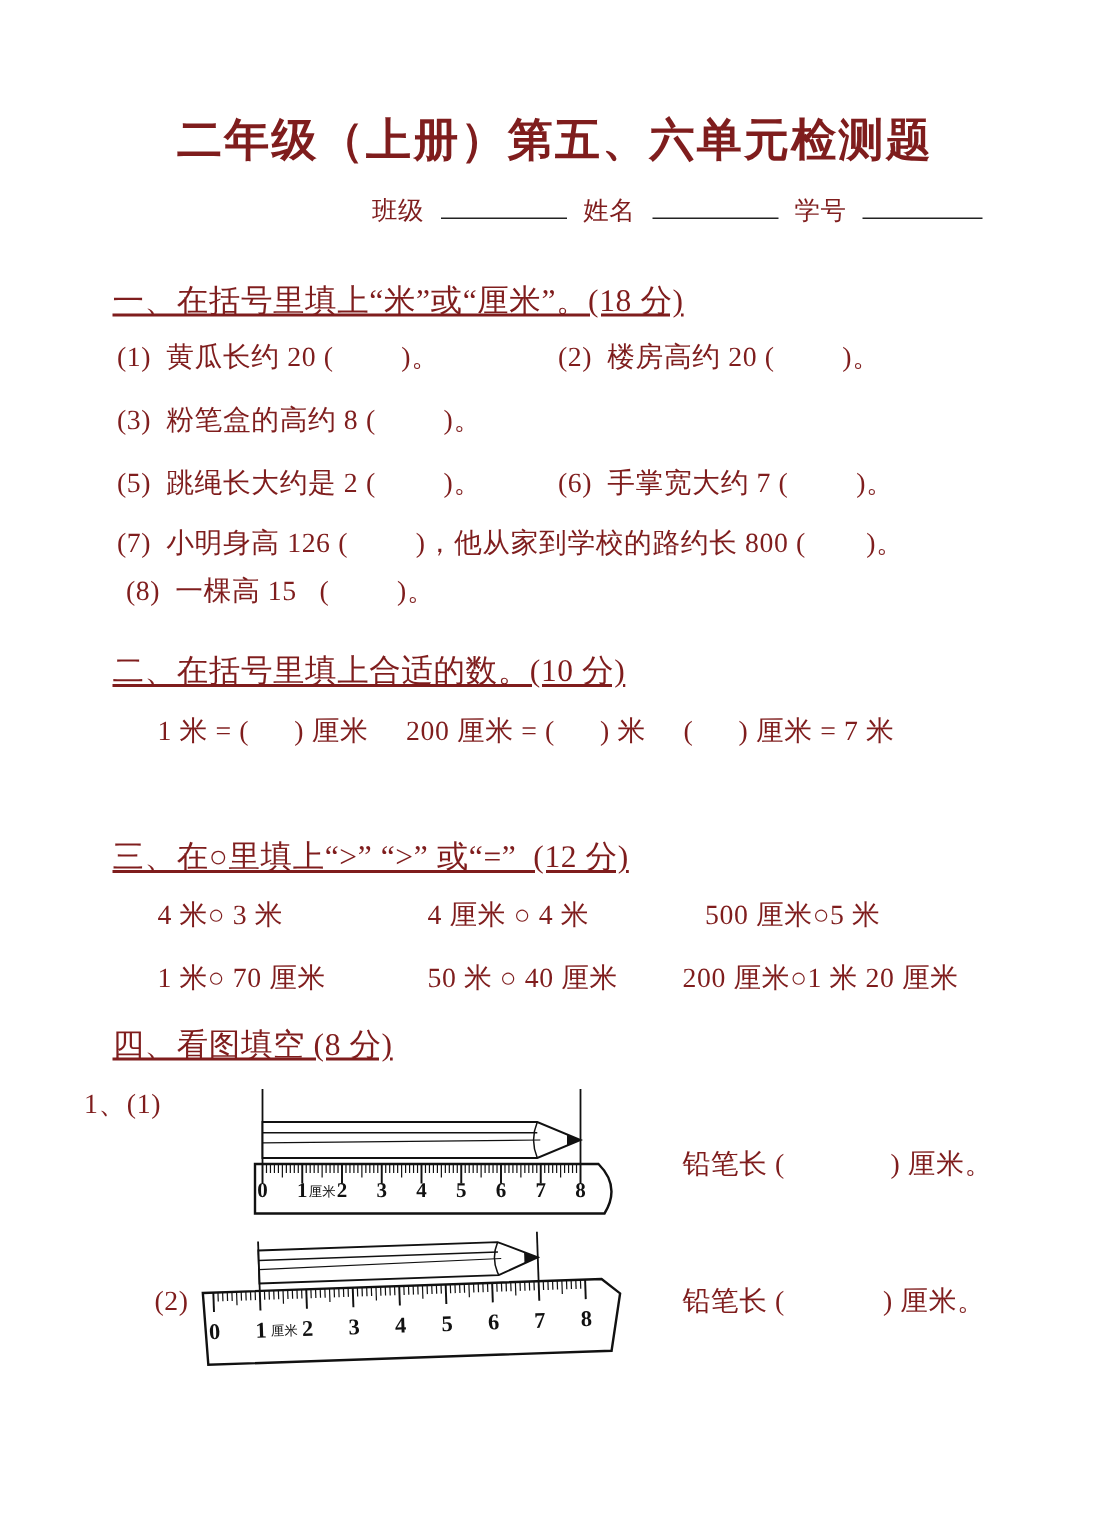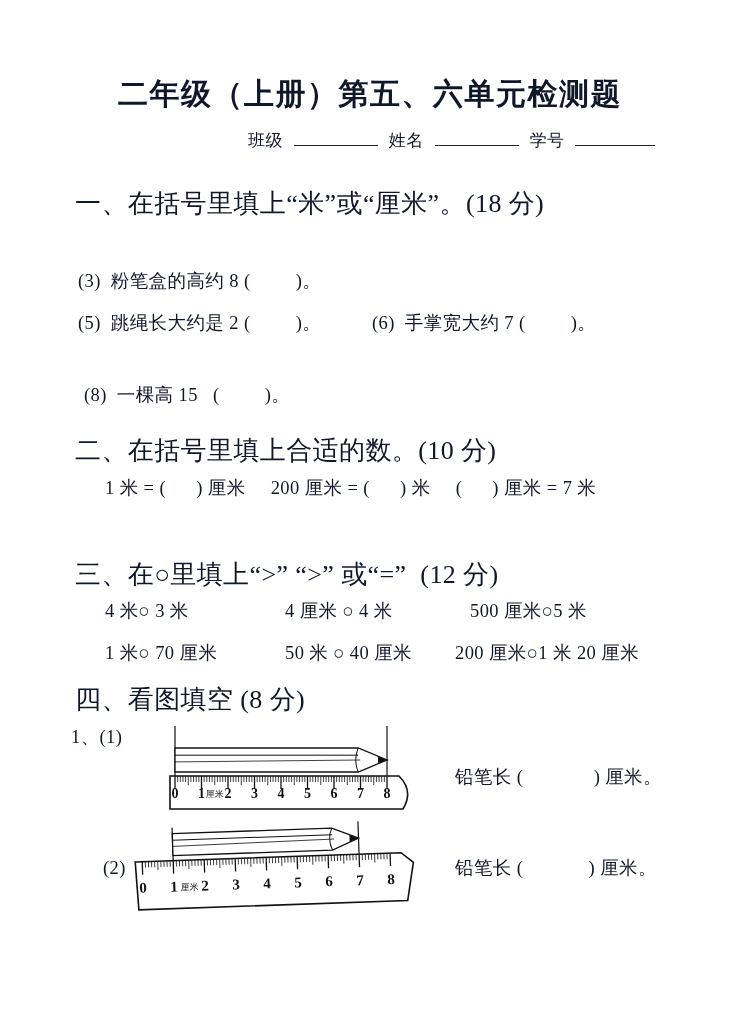--- a/index.html
+++ b/index.html
@@ -5,7 +5,7 @@
   html,body{margin:0;padding:0;background:#ffffff;}
   .page{
     position:relative;width:740px;height:938px;background:#fff;
-    font-family:"Liberation Serif","DejaVu Serif",serif;color:#0f172a;
+    font-family:"Liberation Serif","DejaVu Serif",serif;color:#7f1d1d;
     overflow:hidden;
   }
   .abs{position:absolute;white-space:nowrap;font-size:18.5px;letter-spacing:.4px;line-height:1.2;}

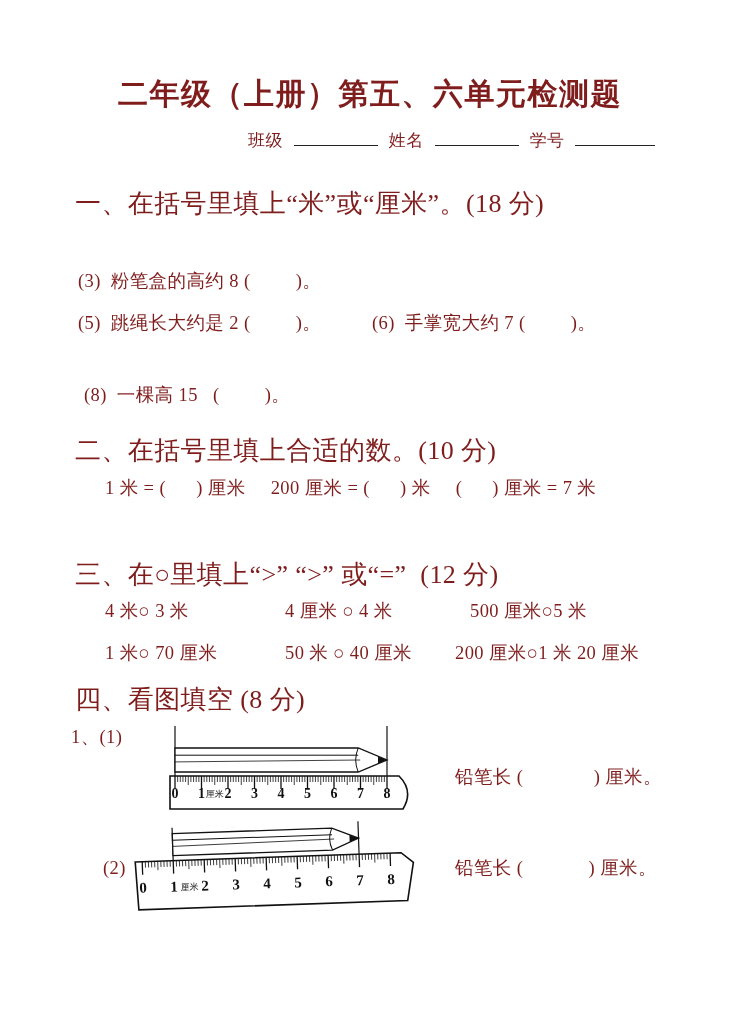--- a/index.html
+++ b/index.html
@@ -18,7 +18,7 @@
   .header-row .lbl{vertical-align:baseline;}
   .uline{display:inline-block;width:84px;height:13px;border-bottom:1.6px solid #232323;margin:0 11px;}
   .uline.short{width:80px;margin-right:0;}
-  .heading{font-size:26px;}
+  .heading{font-size:21px;text-decoration:underline;}
   svg.fig{position:absolute;overflow:visible;}
   svg.fig text{font-family:"Liberation Serif","DejaVu Serif",serif;}
 </style>

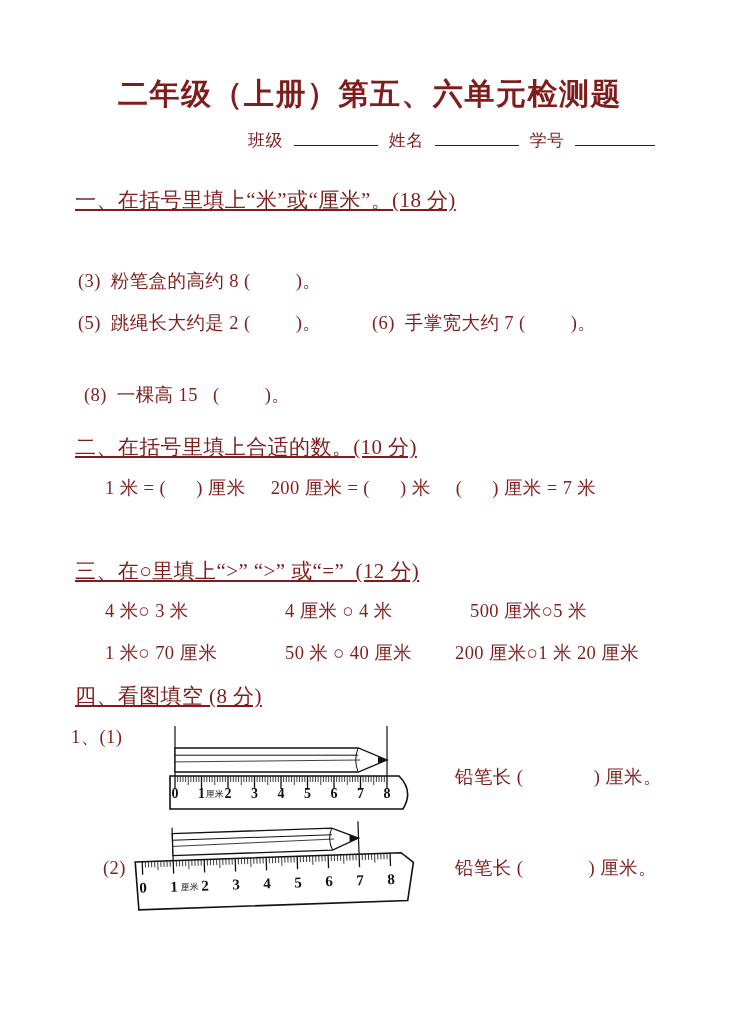--- a/index.html
+++ b/index.html
@@ -34,6 +34,7 @@
   </div>
 
   <div class="abs heading" style="top:188px;left:75px">一、在括号里填上“米”或“厘米”。(18 分)</div>
+  <div class="abs" style="top:228px;left:78px">(1)&nbsp; 黄瓜长约 20 (&nbsp;&nbsp;&nbsp;&nbsp;&nbsp;&nbsp;&nbsp;&nbsp;&nbsp;)。</div>
   <div class="abs" style="top:270px;left:78px">(3)&nbsp; 粉笔盒的高约 8 (&nbsp;&nbsp;&nbsp;&nbsp;&nbsp;&nbsp;&nbsp;&nbsp;&nbsp;)。</div>
   <div class="abs" style="top:312px;left:78px">(5)&nbsp; 跳绳长大约是 2 (&nbsp;&nbsp;&nbsp;&nbsp;&nbsp;&nbsp;&nbsp;&nbsp;&nbsp;)。</div>
   <div class="abs" style="top:312px;left:372px">(6)&nbsp; 手掌宽大约 7 (&nbsp;&nbsp;&nbsp;&nbsp;&nbsp;&nbsp;&nbsp;&nbsp;&nbsp;)。</div>

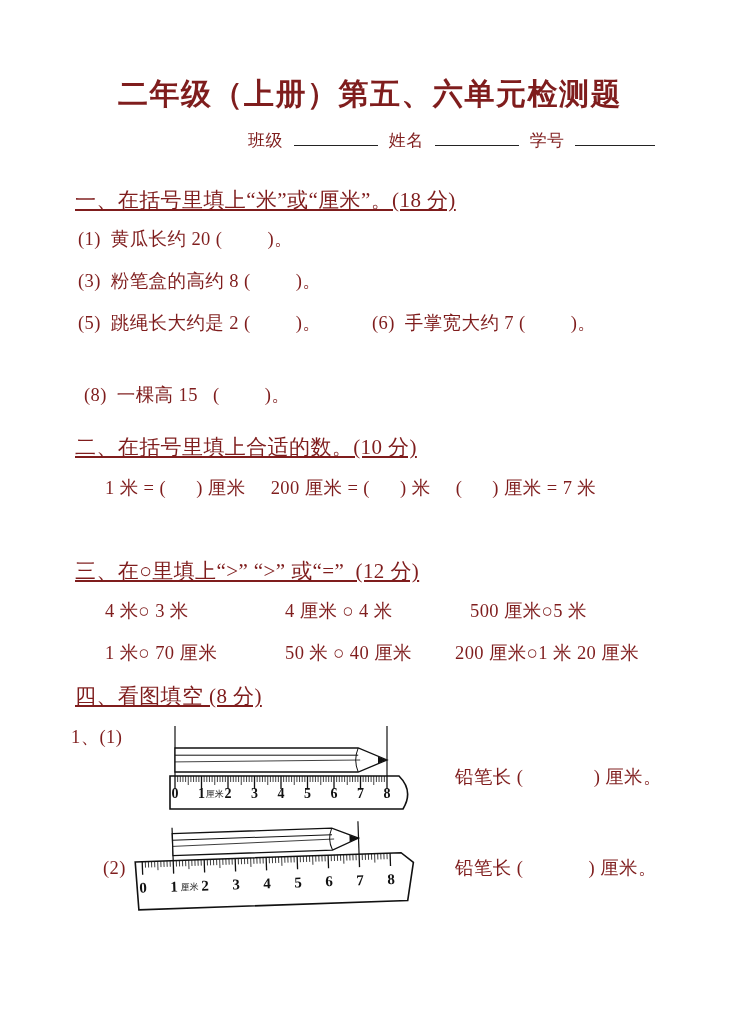--- a/index.html
+++ b/index.html
@@ -35,6 +35,7 @@
 
   <div class="abs heading" style="top:188px;left:75px">一、在括号里填上“米”或“厘米”。(18 分)</div>
   <div class="abs" style="top:228px;left:78px">(1)&nbsp; 黄瓜长约 20 (&nbsp;&nbsp;&nbsp;&nbsp;&nbsp;&nbsp;&nbsp;&nbsp;&nbsp;)。</div>
+  <div class="abs" style="top:228px;left:372px">(2)&nbsp; 楼房高约 20 (&nbsp;&nbsp;&nbsp;&nbsp;&nbsp;&nbsp;&nbsp;&nbsp;&nbsp;)。</div>
   <div class="abs" style="top:270px;left:78px">(3)&nbsp; 粉笔盒的高约 8 (&nbsp;&nbsp;&nbsp;&nbsp;&nbsp;&nbsp;&nbsp;&nbsp;&nbsp;)。</div>
   <div class="abs" style="top:312px;left:78px">(5)&nbsp; 跳绳长大约是 2 (&nbsp;&nbsp;&nbsp;&nbsp;&nbsp;&nbsp;&nbsp;&nbsp;&nbsp;)。</div>
   <div class="abs" style="top:312px;left:372px">(6)&nbsp; 手掌宽大约 7 (&nbsp;&nbsp;&nbsp;&nbsp;&nbsp;&nbsp;&nbsp;&nbsp;&nbsp;)。</div>

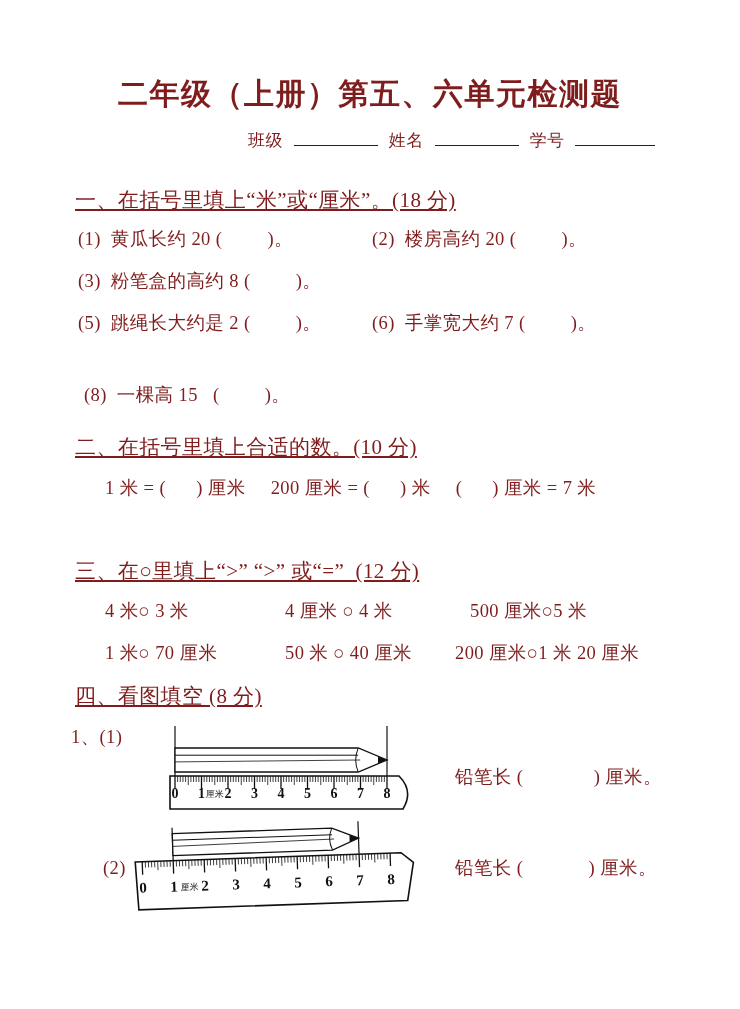--- a/index.html
+++ b/index.html
@@ -39,6 +39,7 @@
   <div class="abs" style="top:270px;left:78px">(3)&nbsp; 粉笔盒的高约 8 (&nbsp;&nbsp;&nbsp;&nbsp;&nbsp;&nbsp;&nbsp;&nbsp;&nbsp;)。</div>
   <div class="abs" style="top:312px;left:78px">(5)&nbsp; 跳绳长大约是 2 (&nbsp;&nbsp;&nbsp;&nbsp;&nbsp;&nbsp;&nbsp;&nbsp;&nbsp;)。</div>
   <div class="abs" style="top:312px;left:372px">(6)&nbsp; 手掌宽大约 7 (&nbsp;&nbsp;&nbsp;&nbsp;&nbsp;&nbsp;&nbsp;&nbsp;&nbsp;)。</div>
+  <div class="abs" style="top:352px;left:78px">(7)&nbsp; 小明身高 126 (&nbsp;&nbsp;&nbsp;&nbsp;&nbsp;&nbsp;&nbsp;&nbsp;&nbsp;)，他从家到学校的路约长 800 (&nbsp;&nbsp;&nbsp;&nbsp;&nbsp;&nbsp;&nbsp;&nbsp;)。</div>
   <div class="abs" style="top:384px;left:84px">(8)&nbsp; 一棵高 15 &nbsp;&nbsp;(&nbsp;&nbsp;&nbsp;&nbsp;&nbsp;&nbsp;&nbsp;&nbsp;&nbsp;)。</div>
 
   <div class="abs heading" style="top:435px;left:75px">二、在括号里填上合适的数。(10 分)</div>

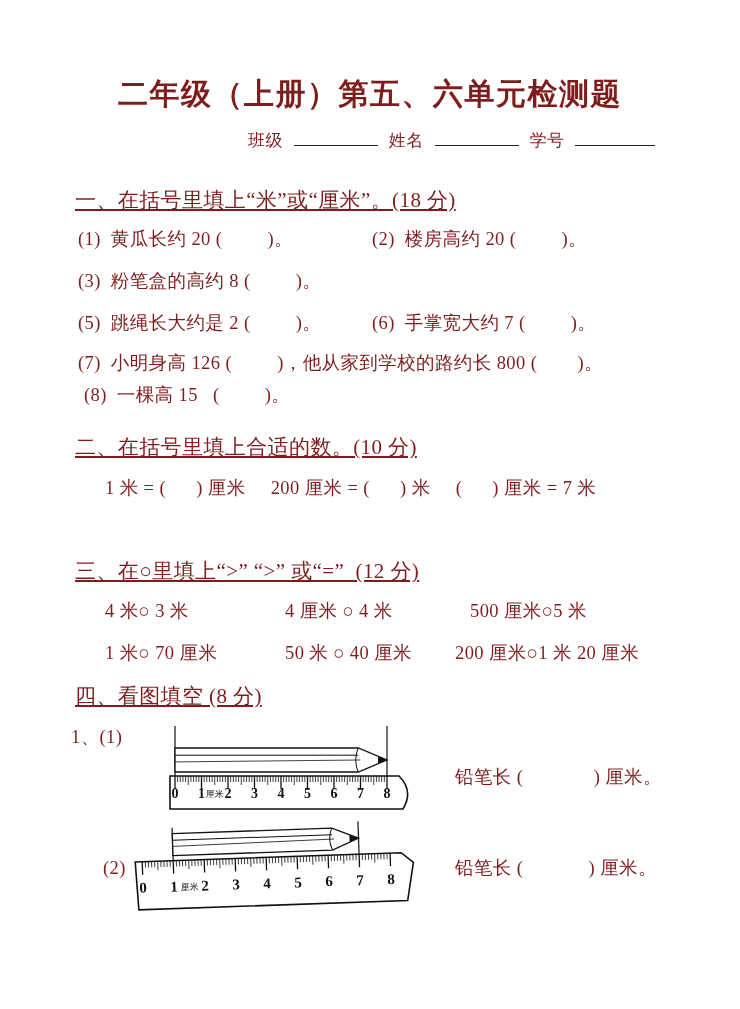--- a/index.html
+++ b/index.html
@@ -55,7 +55,7 @@
 
   <div class="abs heading" style="top:684px;left:75px">四、看图填空 (8 分)</div>
 
-  <div class="abs" style="top:726px;left:71px">1、(1)</div>
+  <div class="abs" style="top:726px;left:56px">1、(1)</div>
   <svg class="fig" style="top:718px;left:163px" width="270" height="100">
       <g>
         <path d="M7,58 L236,58 Q251,73 240,91 L7,91 Z" fill="#fff" stroke="#111" stroke-width="1.6"></path>

